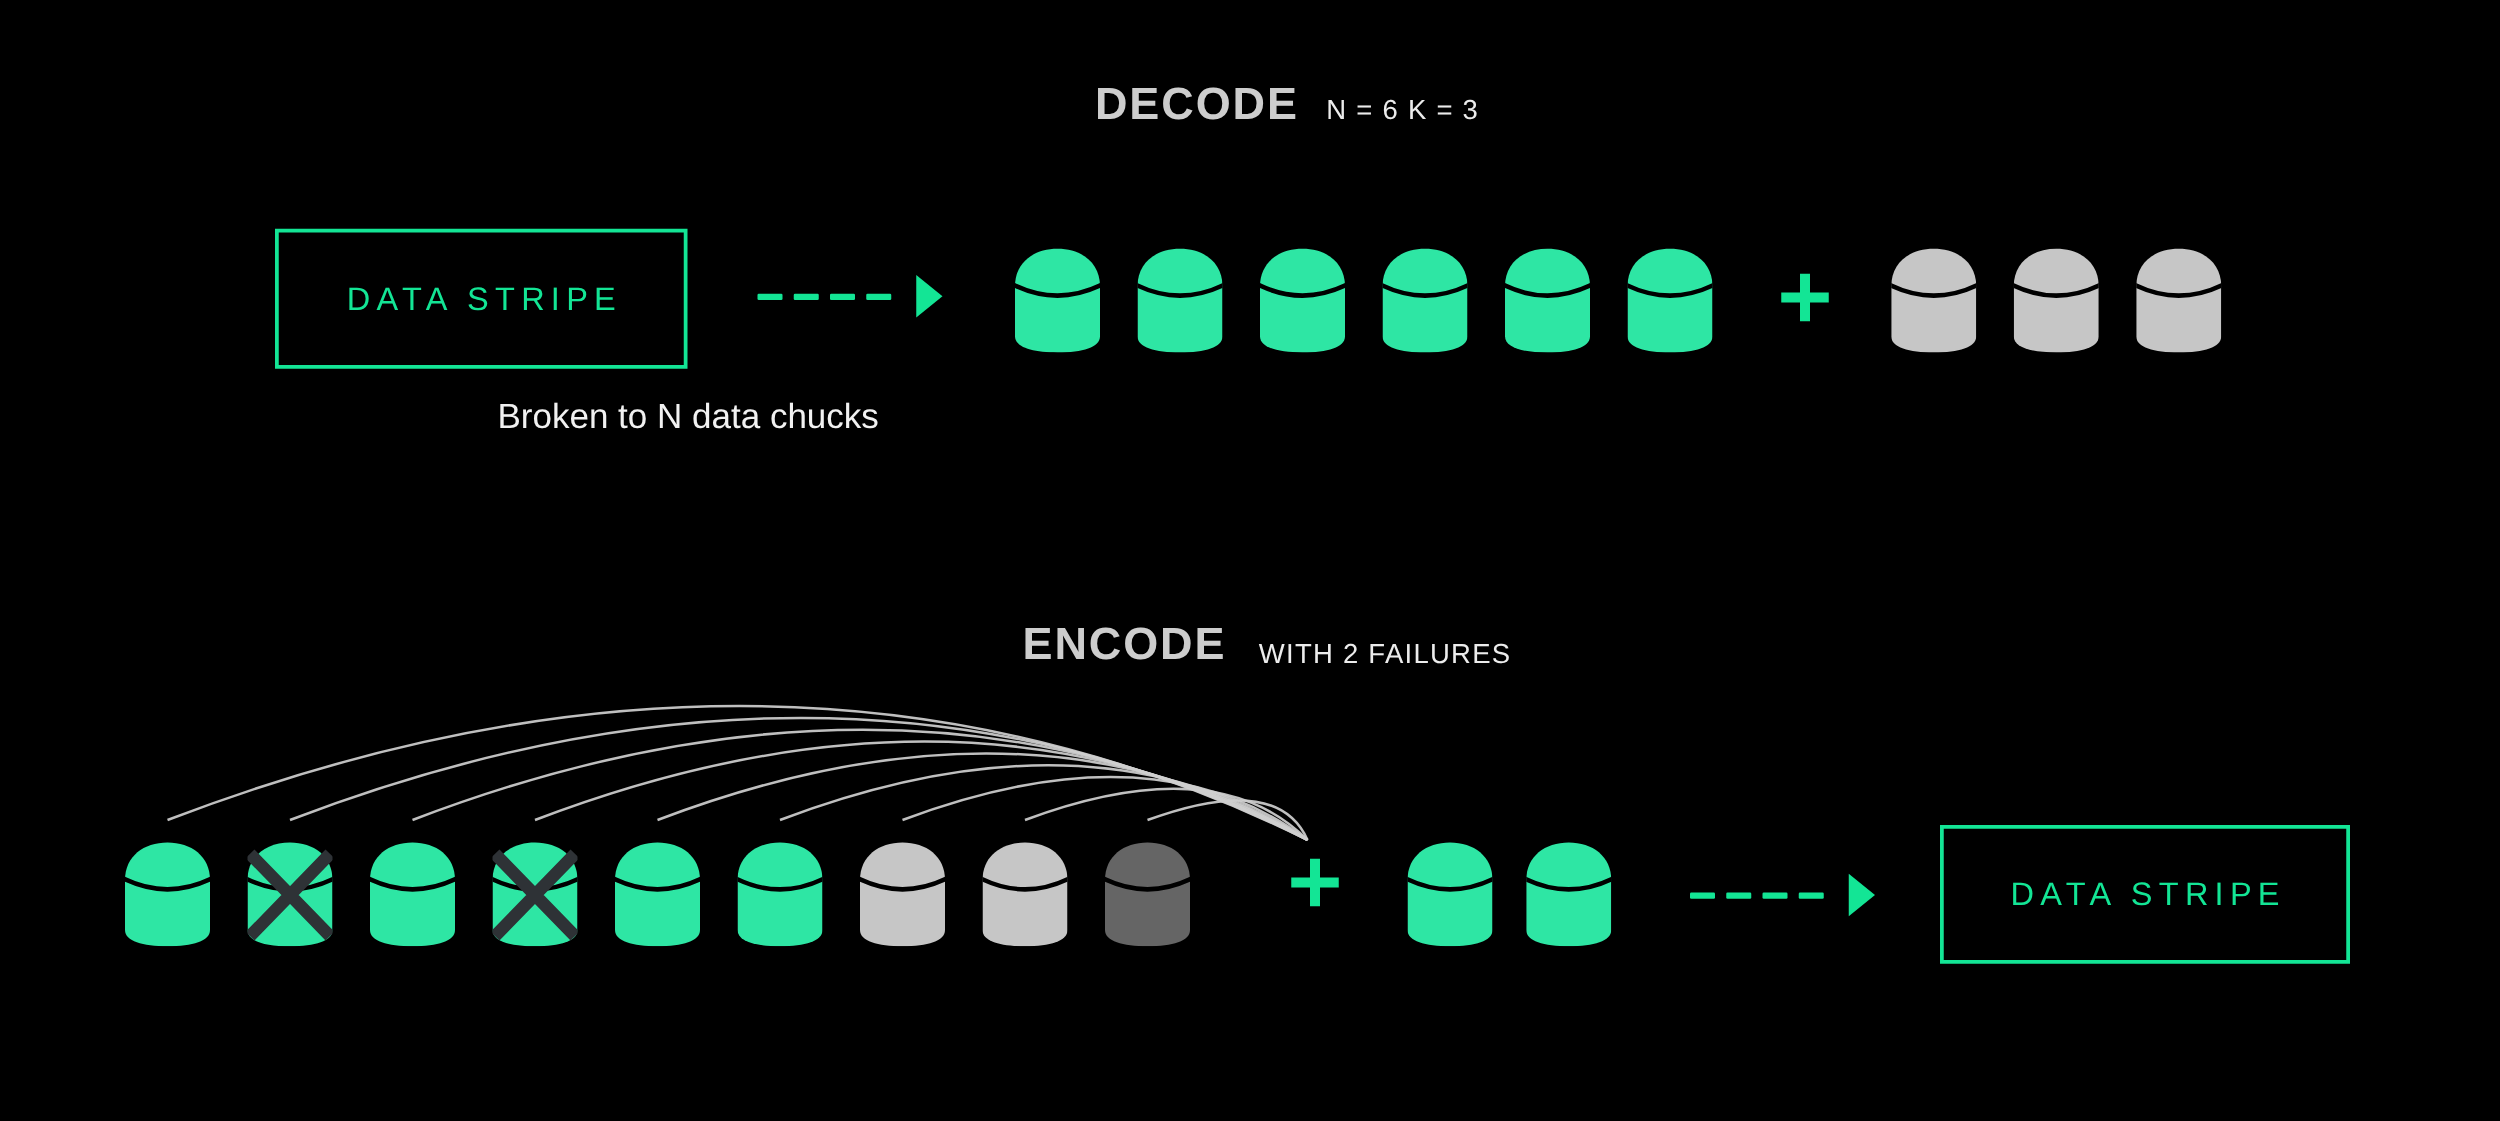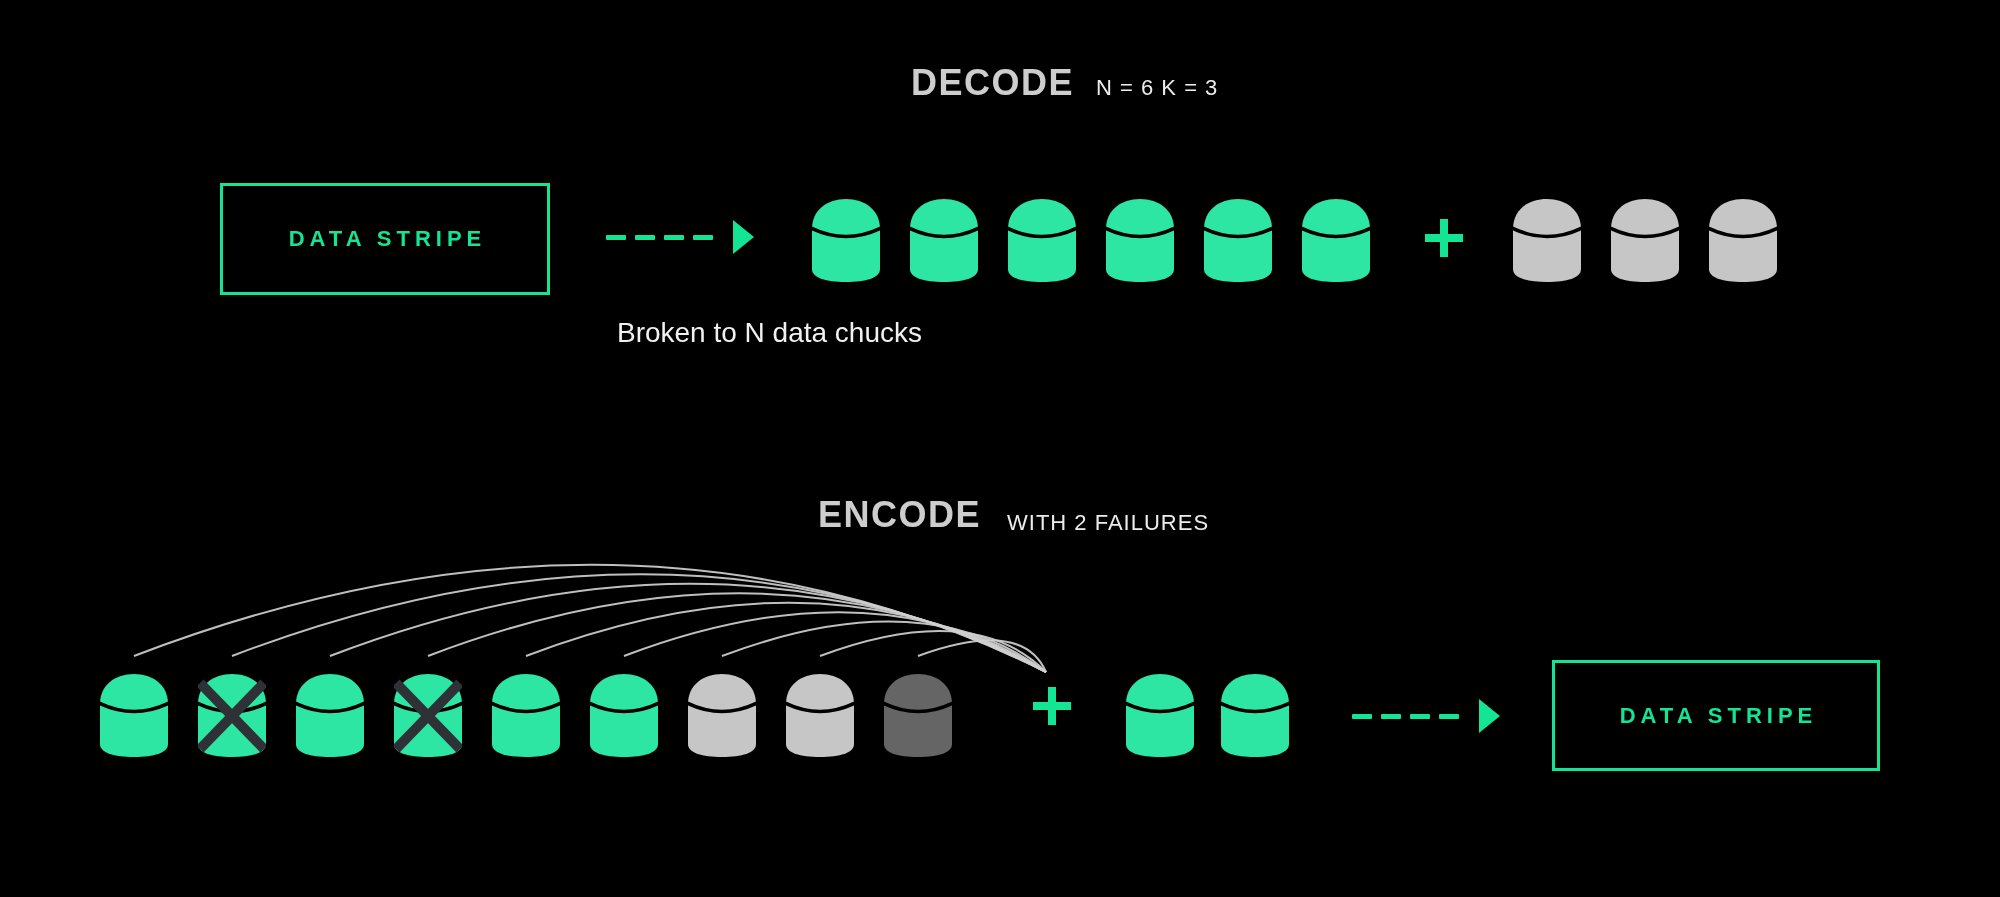--- a/index.html
+++ b/index.html
@@ -13,7 +13,7 @@
   .title-row{position:absolute;display:flex;align-items:baseline;white-space:nowrap;}
   .title-main{font-size:36px;font-weight:700;letter-spacing:1.5px;color:var(--title,#CDCDCD);}
   .title-sub{font-size:22px;font-weight:400;letter-spacing:1px;color:var(--sub,#ECECEC);}
-  #decode-title{left:911px;top:62px;gap:22px;}
+  #decode-title{left:876px;top:62px;gap:22px;}
   #encode-title{left:818px;top:494px;gap:26px;align-items:flex-end;}
 
   .stripe-box{

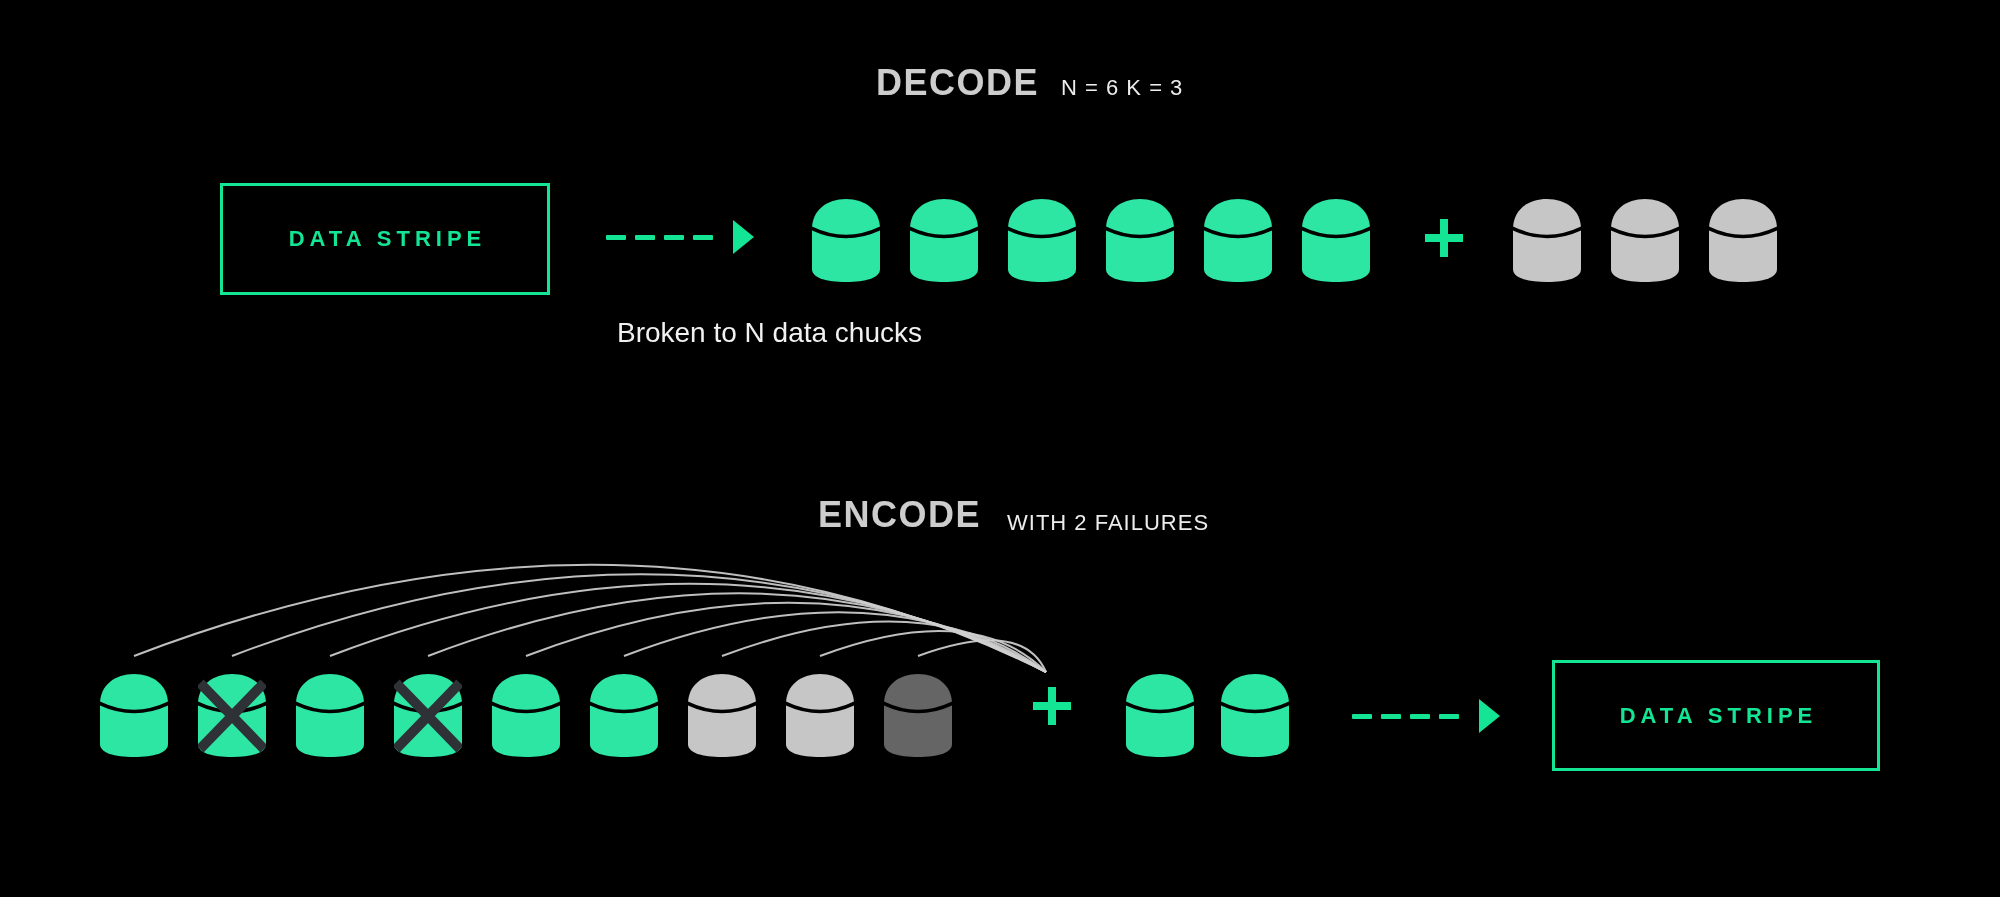--- a/index.html
+++ b/index.html
@@ -25,7 +25,7 @@
   #box-decode{left:220px;top:183px;width:330px;height:112px;}
   #box-encode{left:1552px;top:660px;width:328px;height:111px;}
   .stripe-box span{
-    font-size:22px;font-weight:700;letter-spacing:5px;padding-left:5px;
+    font-size:26px;font-weight:400;letter-spacing:5px;padding-left:5px;
     color:var(--accent,#1EE59C);white-space:nowrap;
   }
 

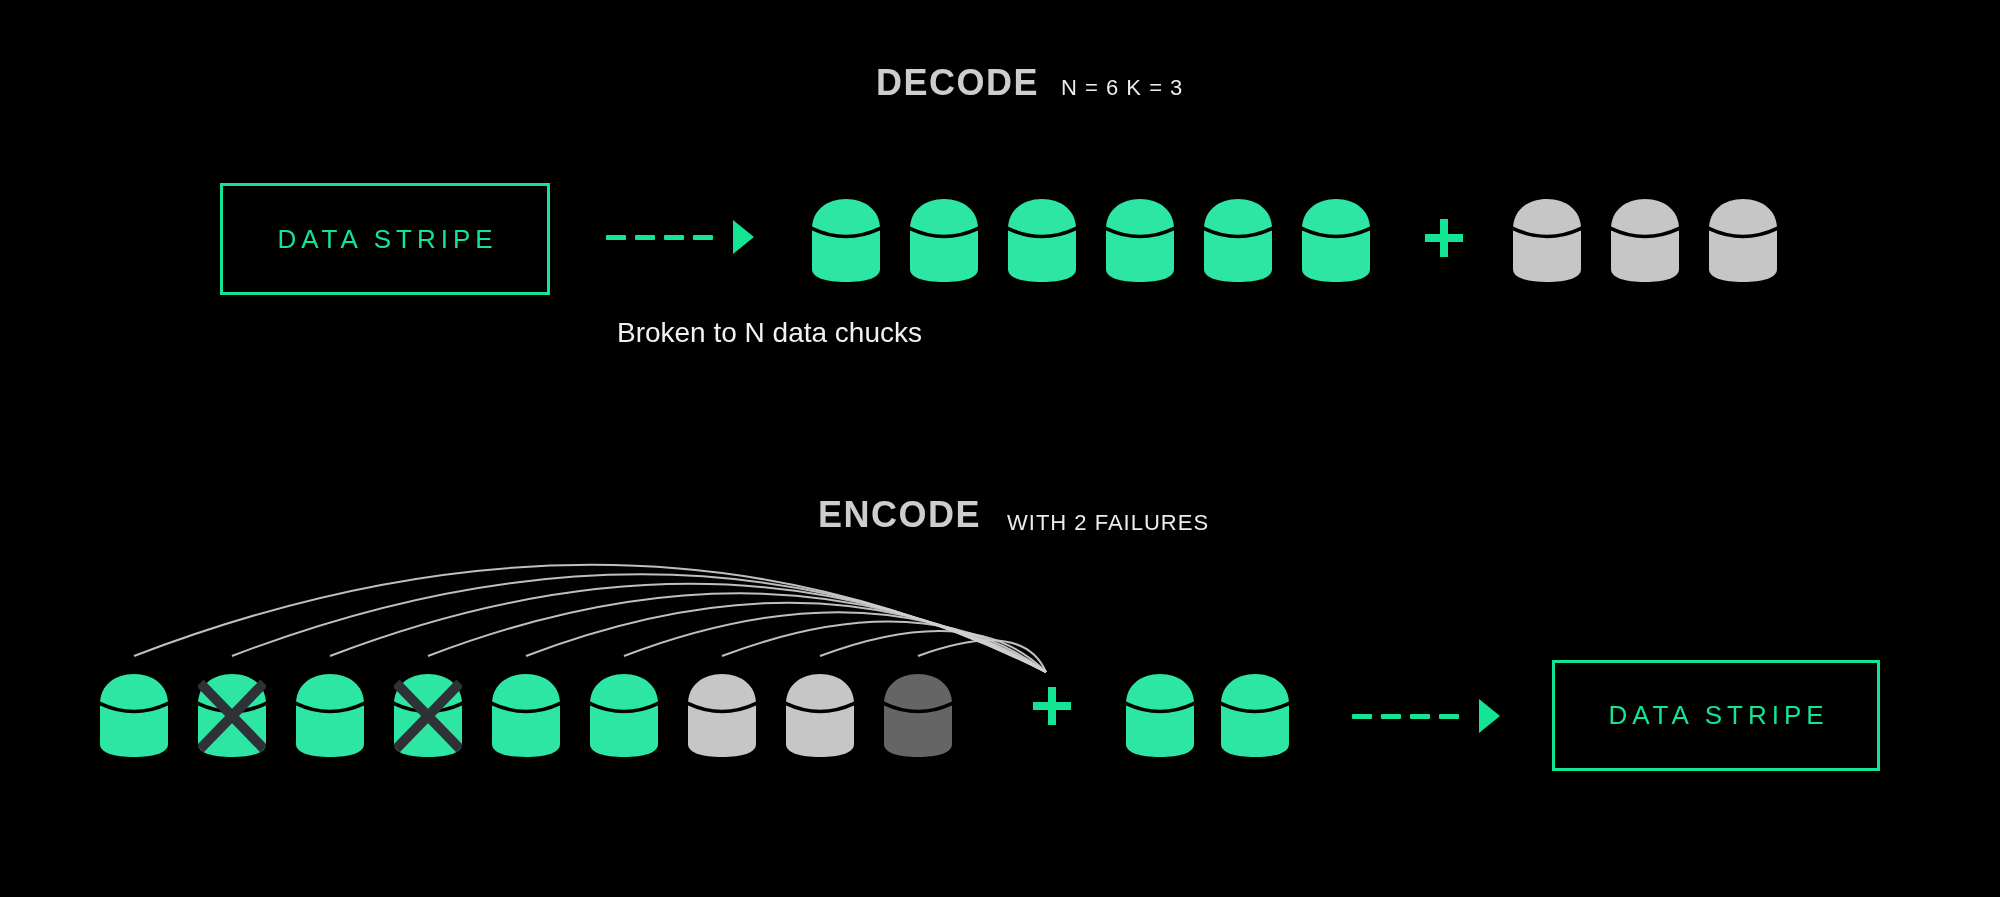--- a/index.html
+++ b/index.html
@@ -41,7 +41,7 @@
   }
 
   .caption{
-    position:absolute;text-align:right;
+    position:absolute;text-align:left;
     font-size:28px;font-weight:400;line-height:1.3;
     color:var(--label,#F1F1F1);
   }

